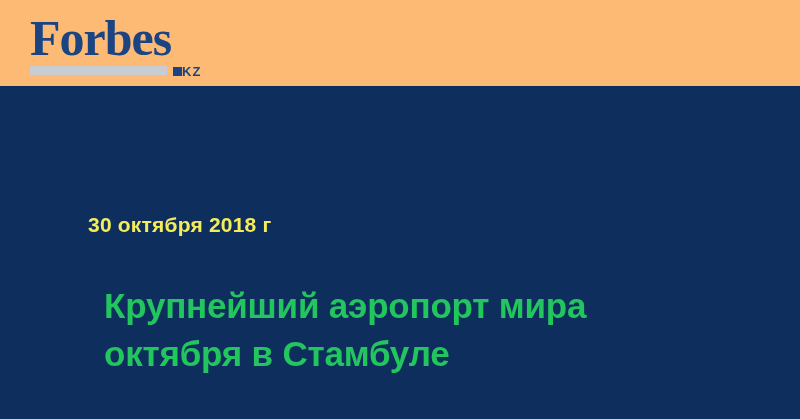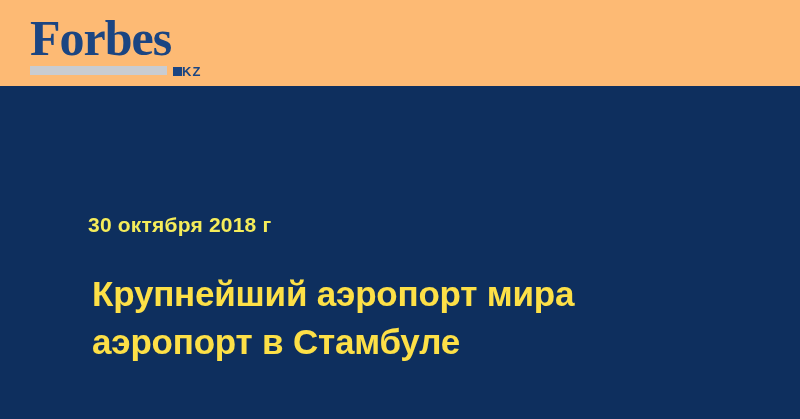--- a/index.html
+++ b/index.html
@@ -117,13 +117,13 @@
     left: 88px;
     top: 180px;
     width: 600px;
-    margin: 4px;
+    margin: 16px;
     font-family: "Liberation Sans", sans-serif;
     font-weight: bold;
     font-size: 35px;
     line-height: 48px;
     letter-spacing: -0.2px;
-    color: #fde047;
+    color: #22c55e;
   }
   .article-title .line {
     display: block;

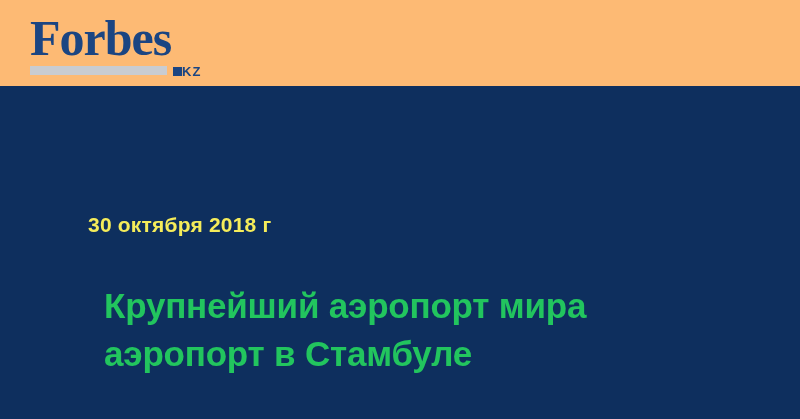--- a/index.html
+++ b/index.html
@@ -151,7 +151,7 @@
 
     <h1 class="article-title">
       <span class="line">Крупнейший аэропорт мира</span>
-      <span class="line">аэропорт в Стамбуле</span>
+      <span class="line">октября в Стамбуле</span>
     </h1>
   </div>
 

